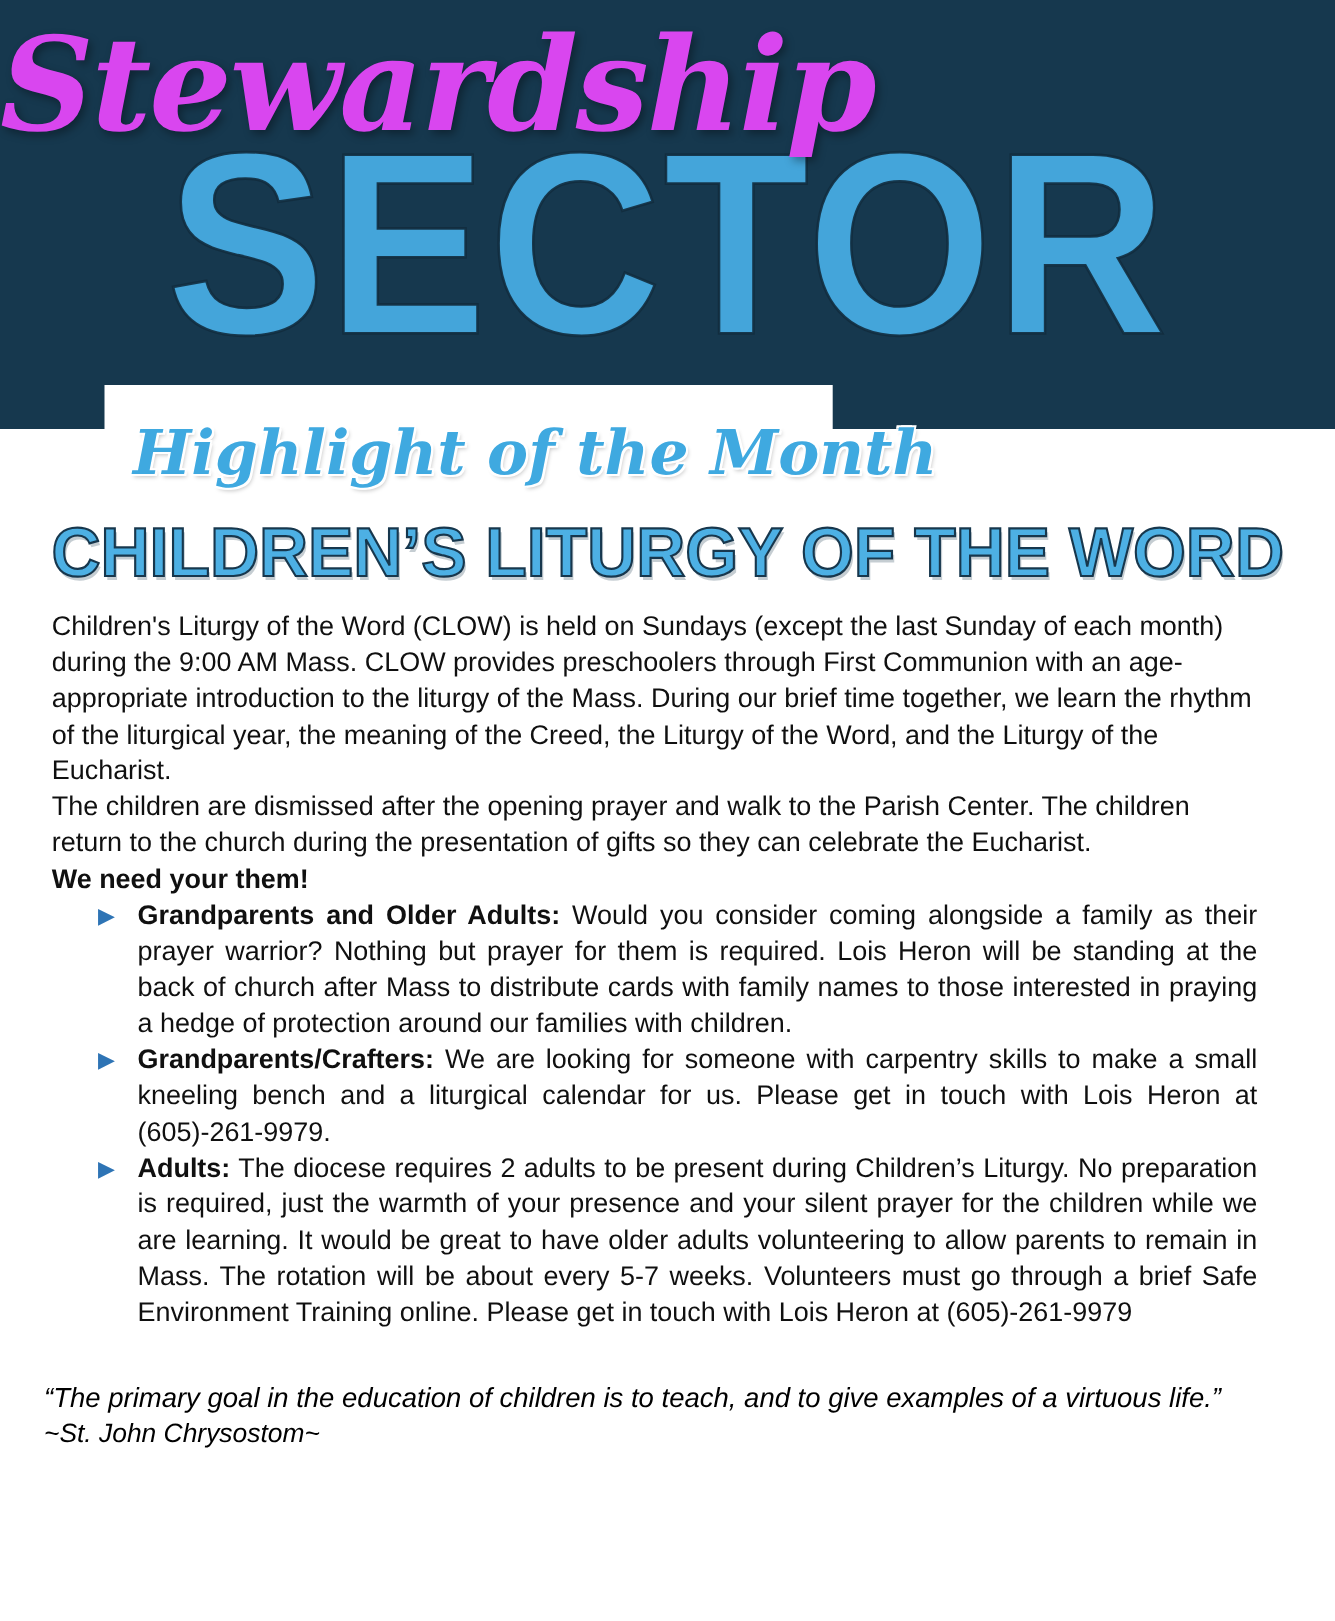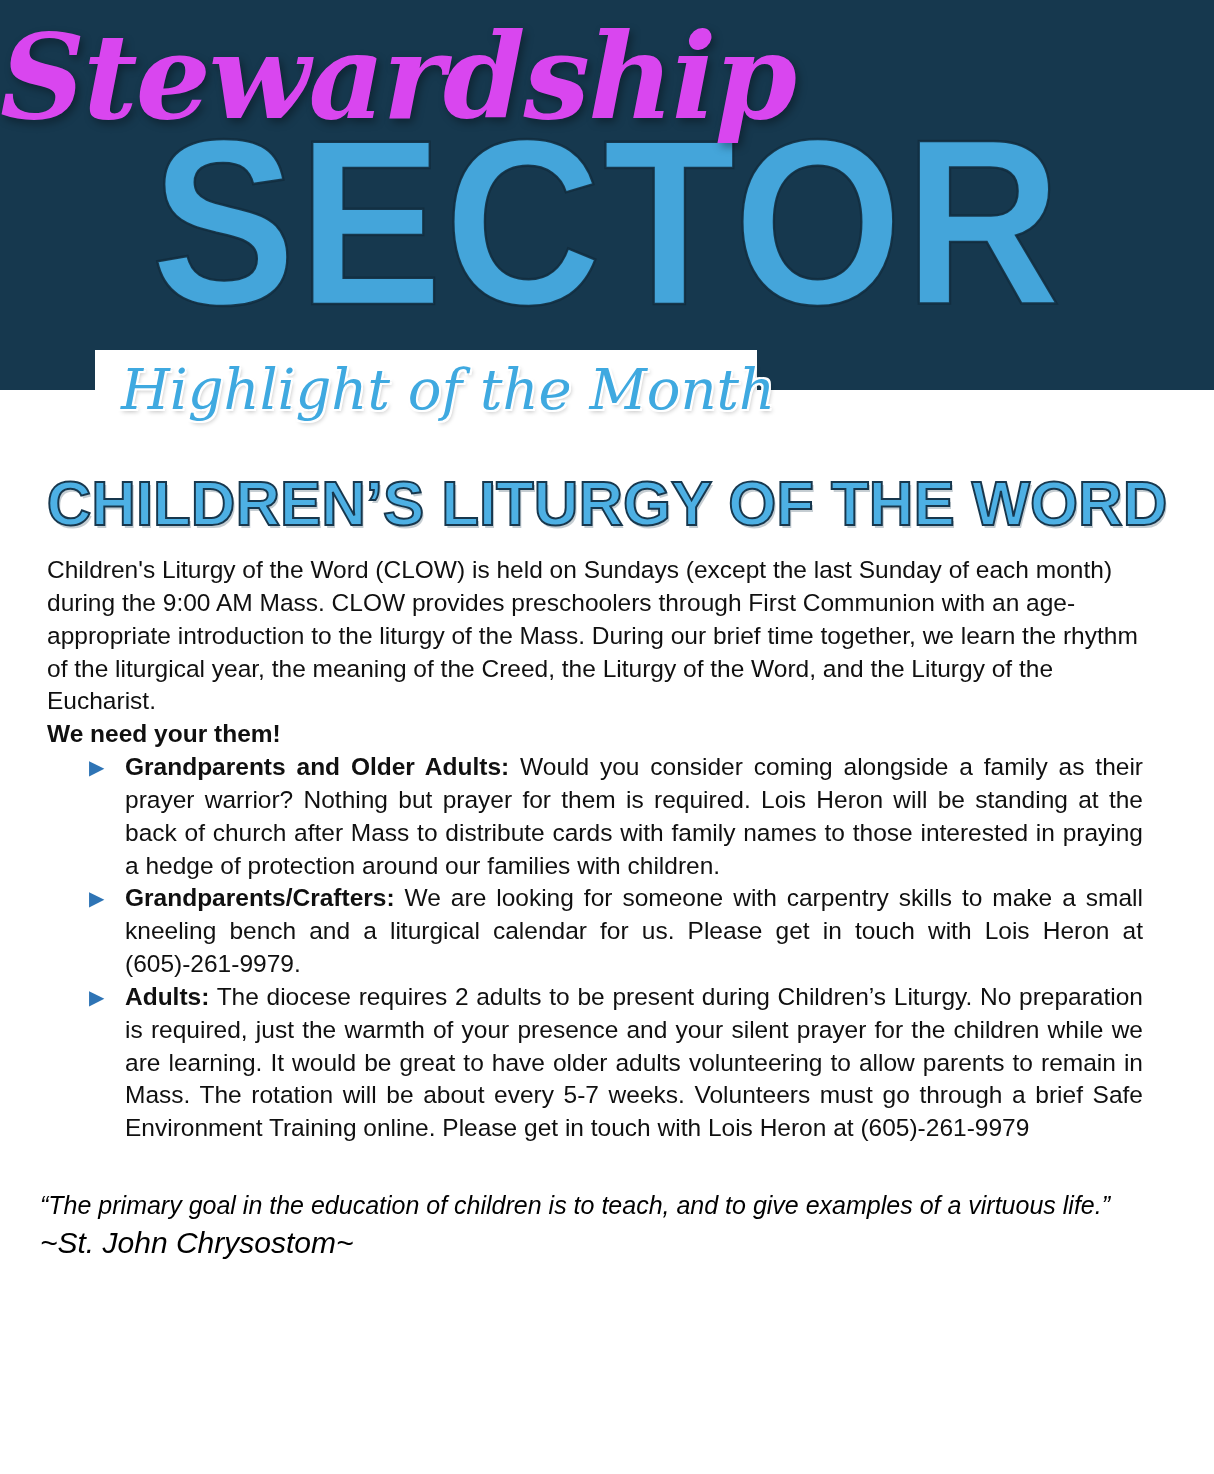--- a/index.html
+++ b/index.html
@@ -66,10 +66,10 @@
     z-index:4;
   }
   .highlight-script{
-    padding:12px 0 0 26px;
+    padding:34px 0 0 26px;
     font-family:"DejaVu Serif",serif;
     font-style:italic;
-    font-weight:normal;
+    font-weight:bold;
     font-size:56px;
     line-height:1;
     color:#3fa9e0;

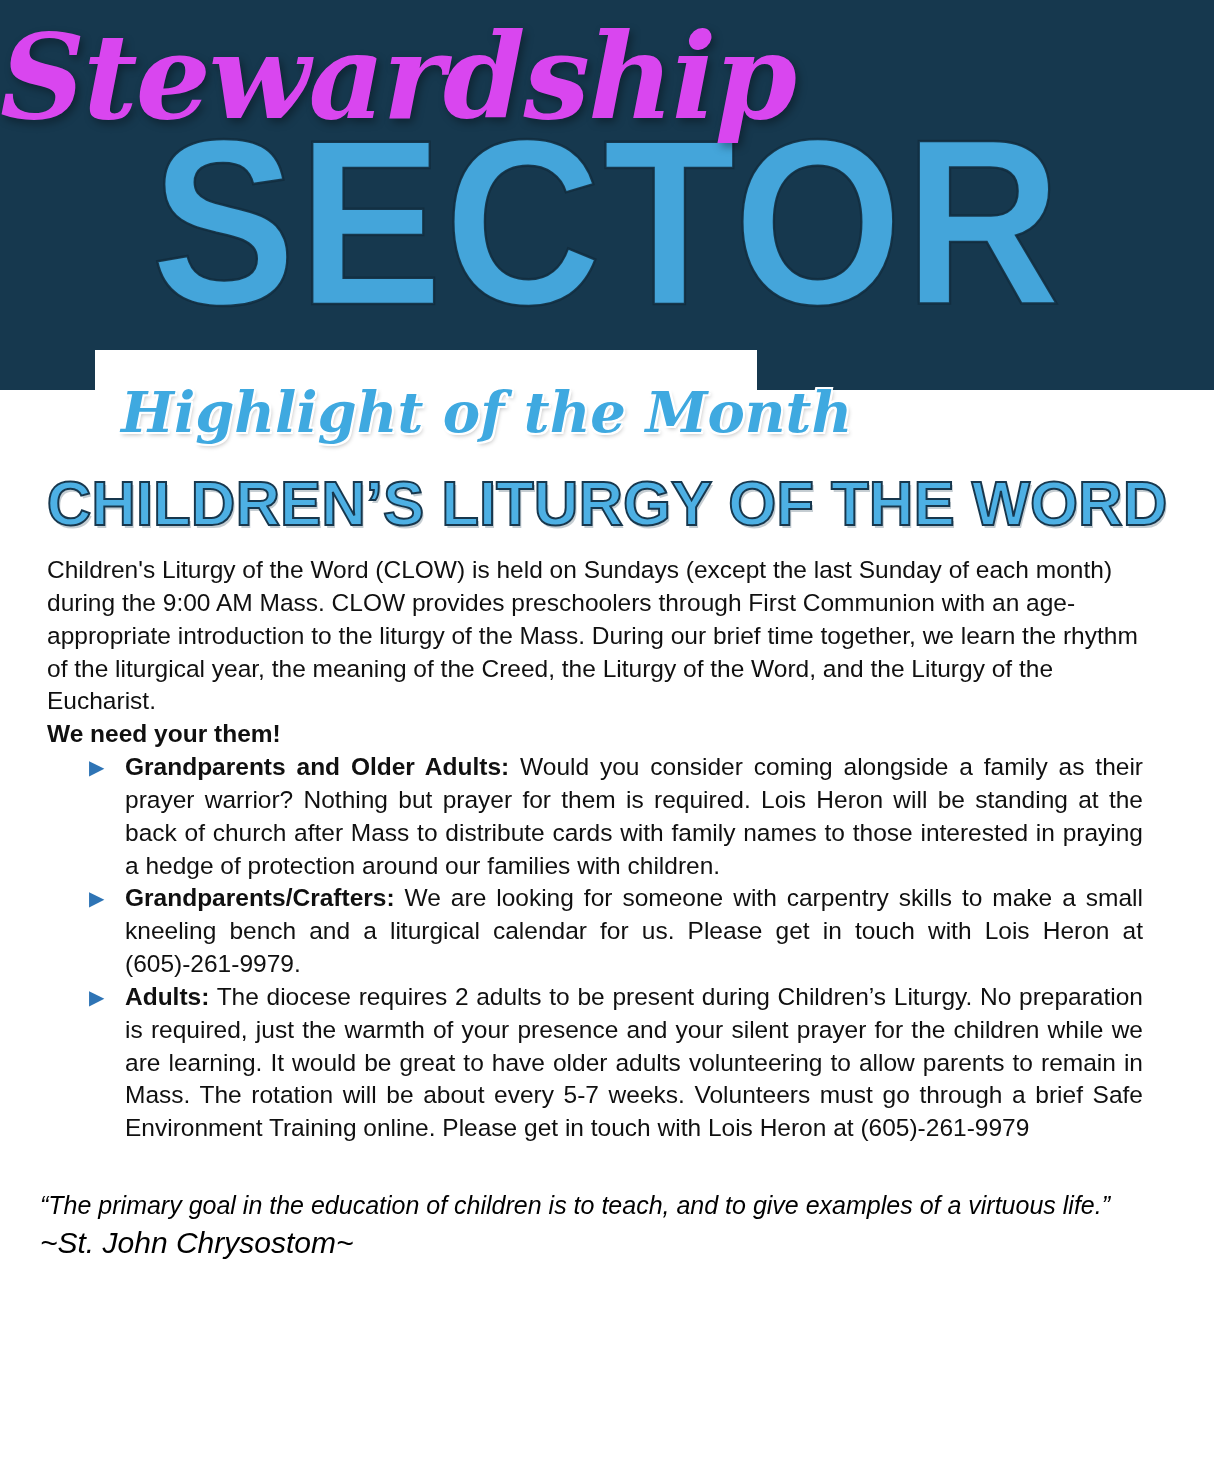--- a/index.html
+++ b/index.html
@@ -156,6 +156,7 @@
 
   <div class="content">
     <p>Children's Liturgy of the Word (CLOW) is held on Sundays (except the last Sunday of each month) during the 9:00 AM Mass. CLOW provides preschoolers through First Communion with an age-appropriate introduction to the liturgy of the Mass. During our brief time together, we learn the rhythm of the liturgical year, the meaning of the Creed, the Liturgy of the Word, and the Liturgy of the Eucharist.</p>
+    <p>The children are dismissed after the opening prayer and walk to the Parish Center. The children return to the church during the presentation of gifts so they can celebrate the Eucharist.</p>
 
     <p class="help-heading">We need your them!</p>
 

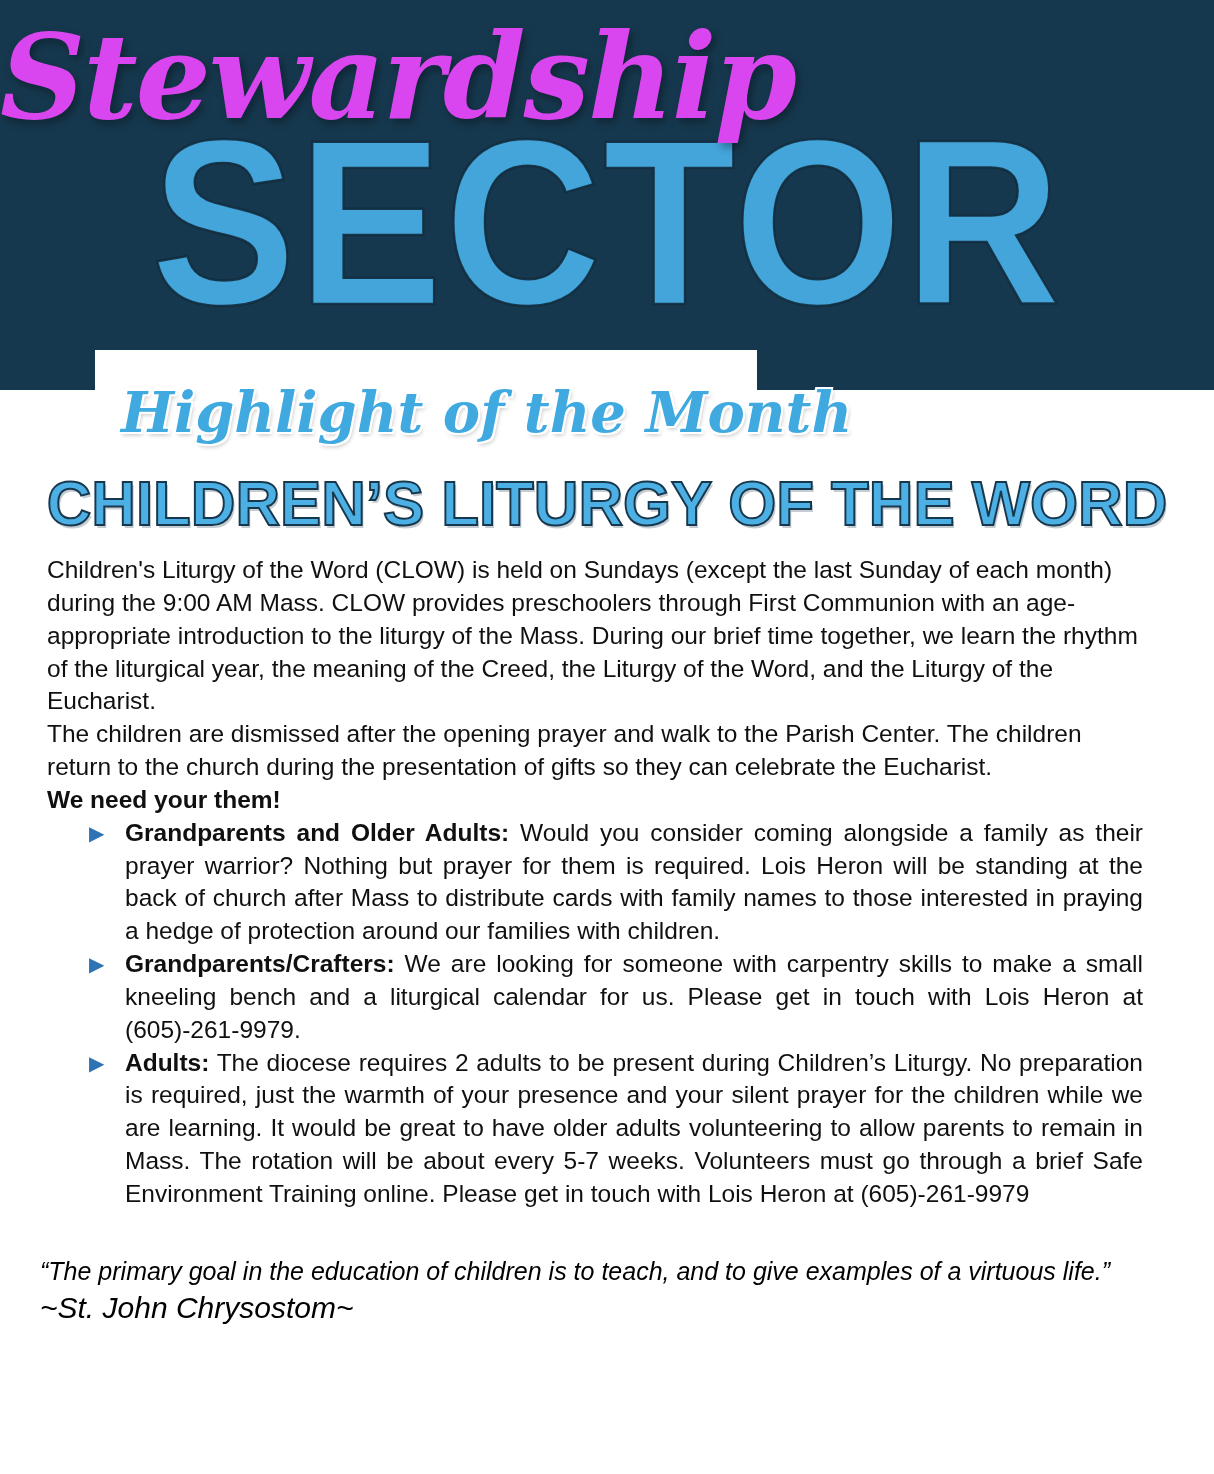--- a/index.html
+++ b/index.html
@@ -136,7 +136,7 @@
     color:#000;
   }
   .quote .attribution{
-    font-size:30px;
+    font-size:24px;
   }
 </style>
 </head>

